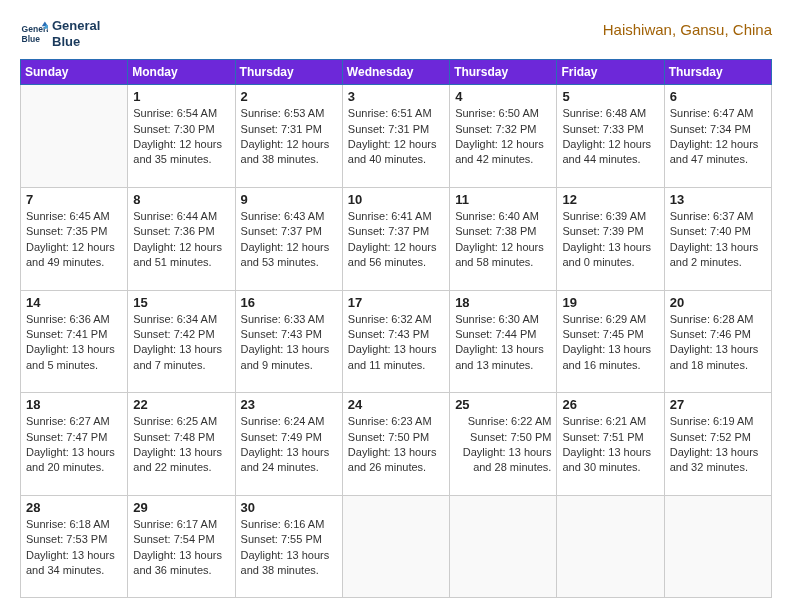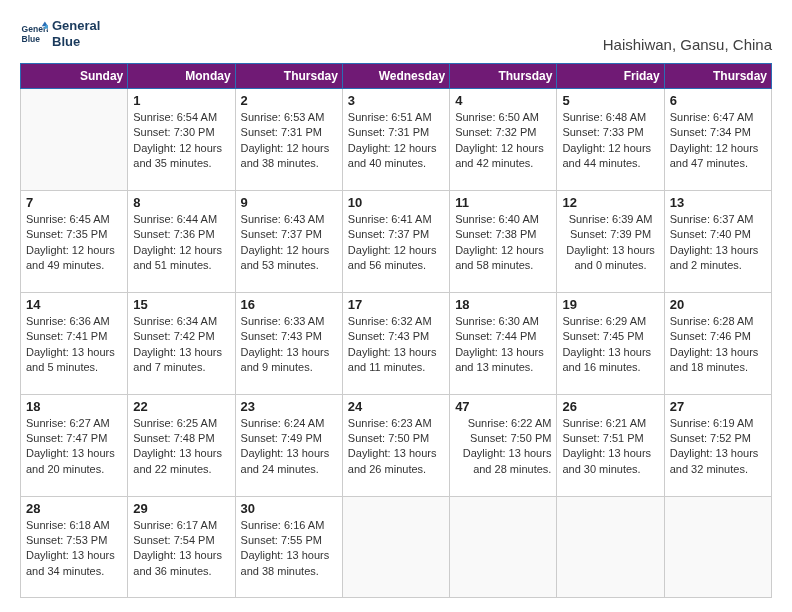--- a/index.html
+++ b/index.html
@@ -49,8 +49,8 @@
     }
     .subtitle {
       font-size: 15px;
-      color: #404040;
-      margin-top: 18px;
+      color: #a16207;
+      margin-top: 3px;
     }
     .calendar {
       flex: 1;

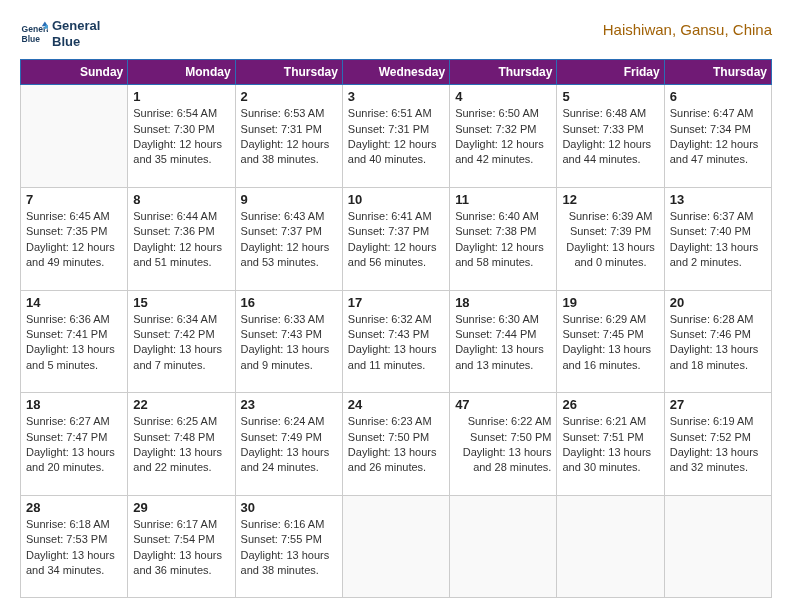--- a/index.html
+++ b/index.html
@@ -60,12 +60,12 @@
       table-layout: fixed;
     }
     .calendar th {
-      background: #701a75;
+      background: #6d28d9;
       color: #fff;
       font-size: 12px;
       font-weight: bold;
       padding: 5px 4px;
-      text-align: right;
+      text-align: left;
       border: 1px solid #2a6db5;
     }
     .calendar td {

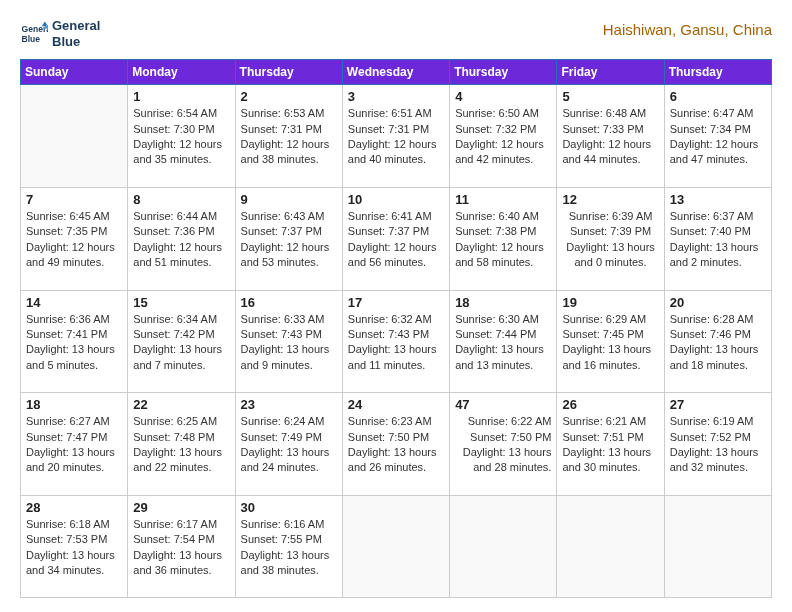--- a/index.html
+++ b/index.html
@@ -217,7 +217,7 @@
           </td>
           <td>
             <span class="day-num">12</span>
-            <div class="cell-text" style="white-space: pre-line; text-align: center;">Sunrise: 6:39 AM
+            <div class="cell-text" style="white-space: pre-line;">Sunrise: 6:39 AM
 Sunset: 7:39 PM
 Daylight: 13 hours
 and 0 minutes.</div>

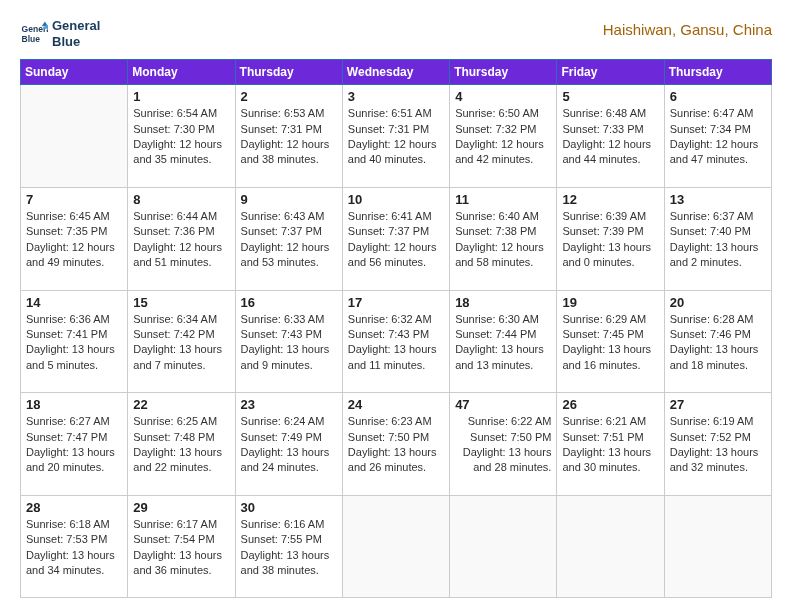--- a/index.html
+++ b/index.html
@@ -311,7 +311,7 @@
 and 26 minutes.</div>
           </td>
           <td>
-            <span class="day-num">47</span>
+            <span class="day-num">25</span>
             <div class="cell-text" style="white-space: pre-line; text-align: right;">Sunrise: 6:22 AM
 Sunset: 7:50 PM
 Daylight: 13 hours

